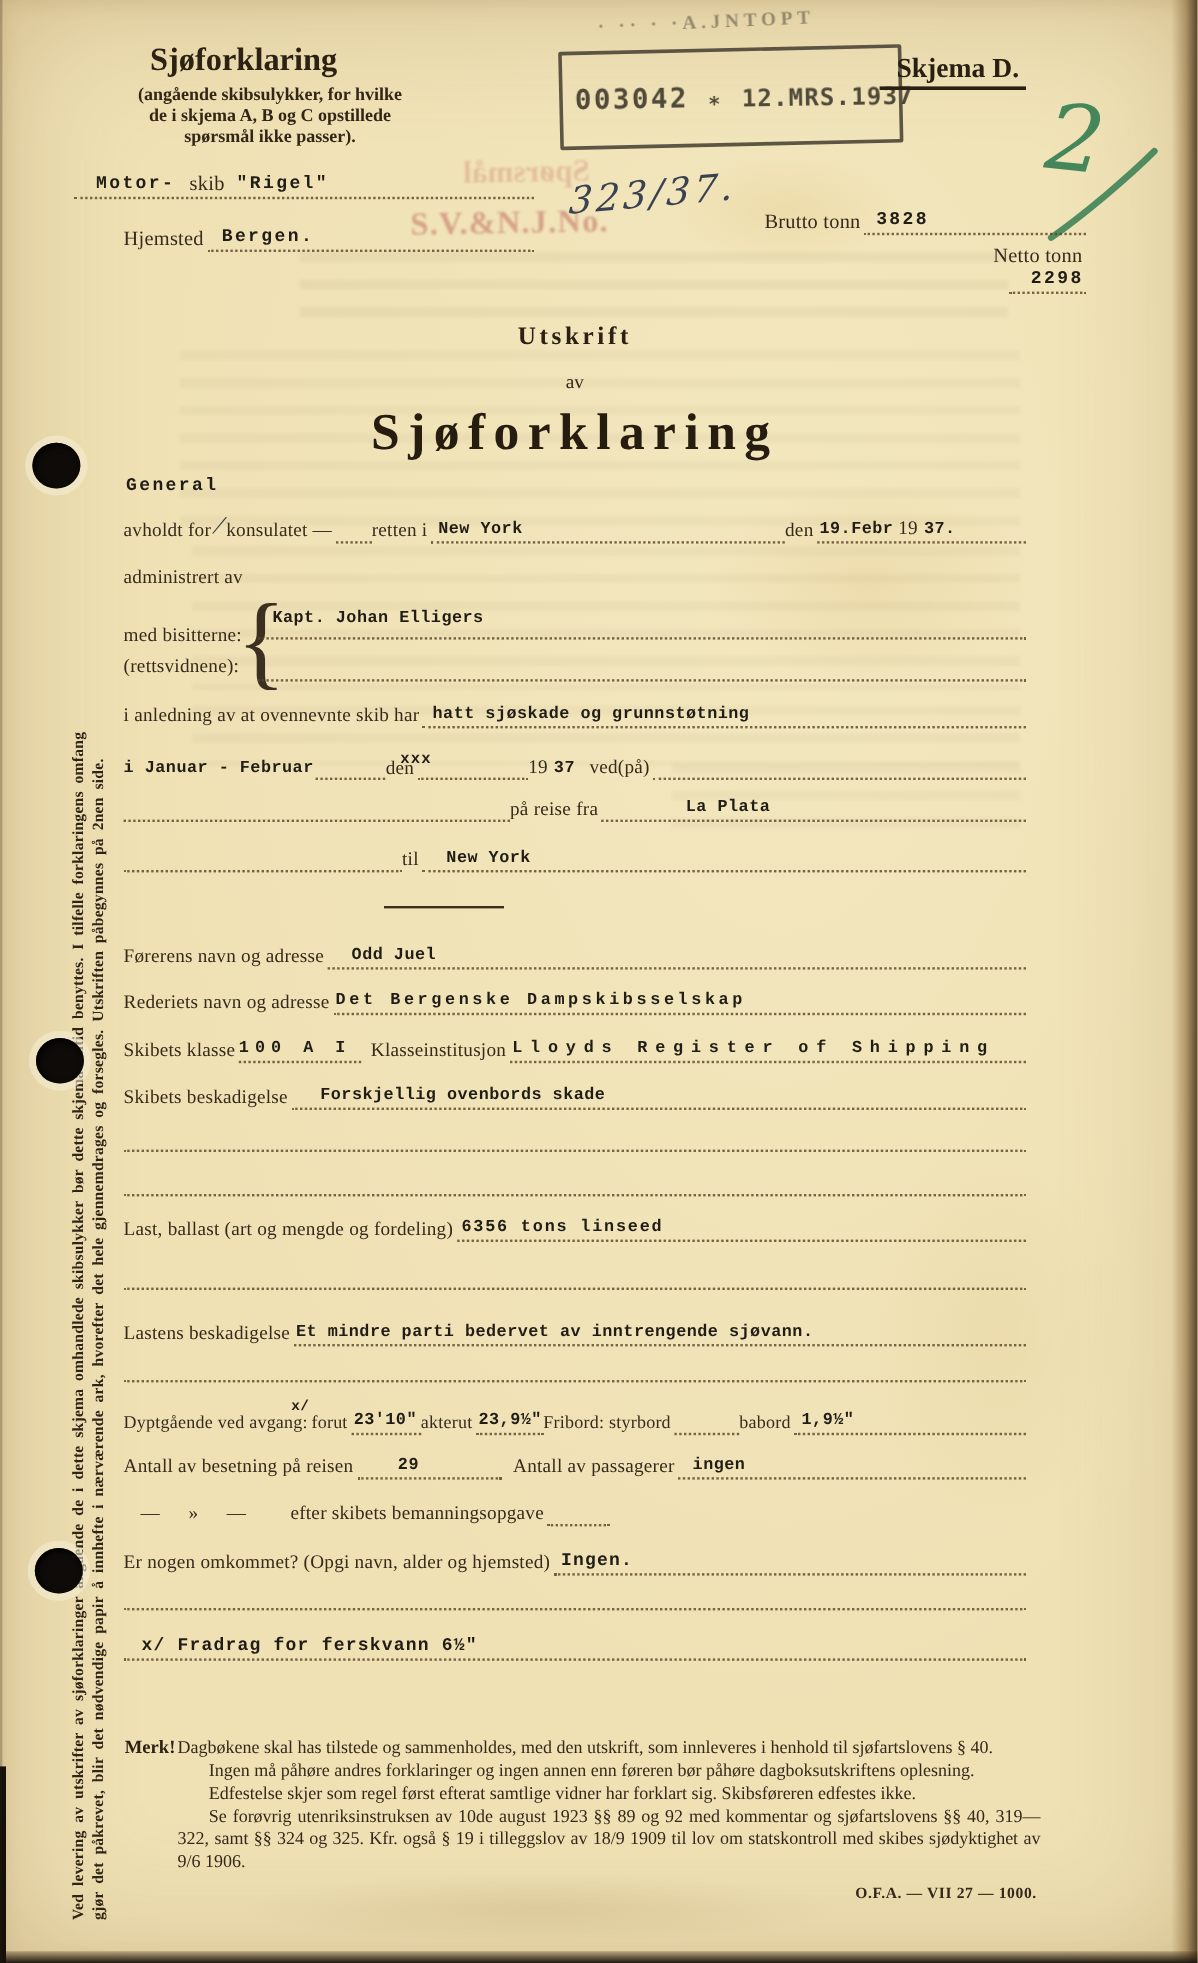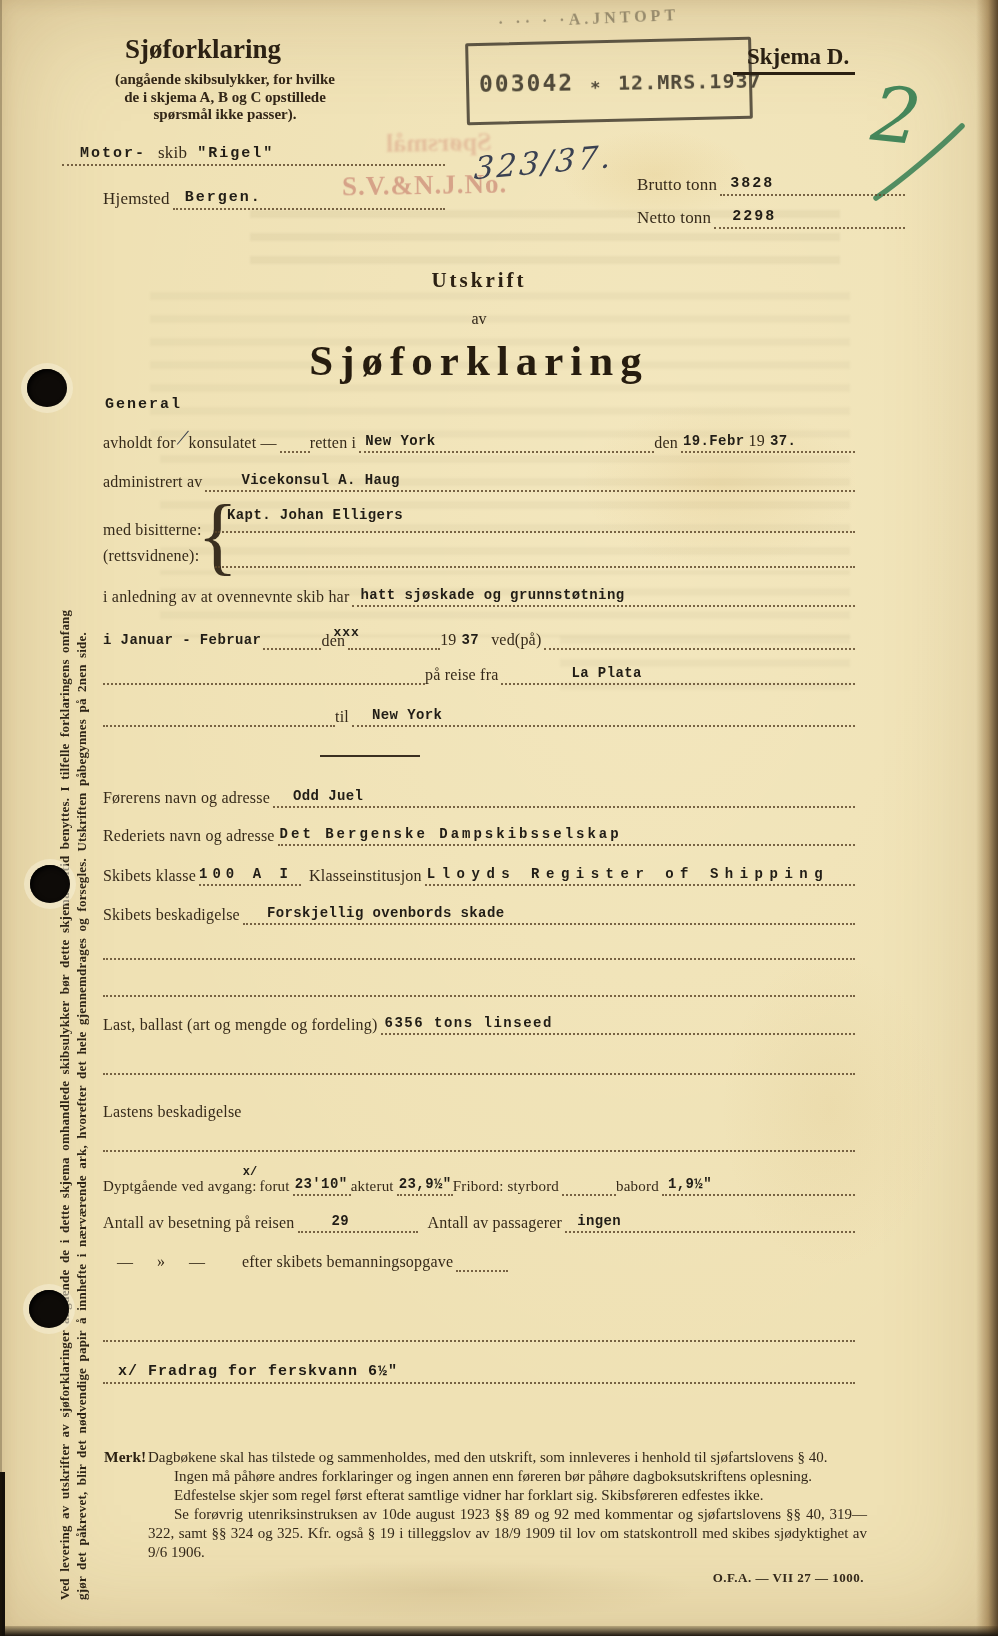--- a/index.html
+++ b/index.html
@@ -158,7 +158,7 @@
       <span class="val v15" style="padding-left:10px;">3828</span>
     </span>
   </div>
-  <div class="row" style="left:637px;top:203px;right:93px;">
+  <div class="row" style="left:637px;top:203px;right:93px;flex-direction:column;">
     <span class="lbl hlbl">Netto tonn</span>
     <span class="dot">
       <span class="val v15" style="padding-left:18px;">2298</span>

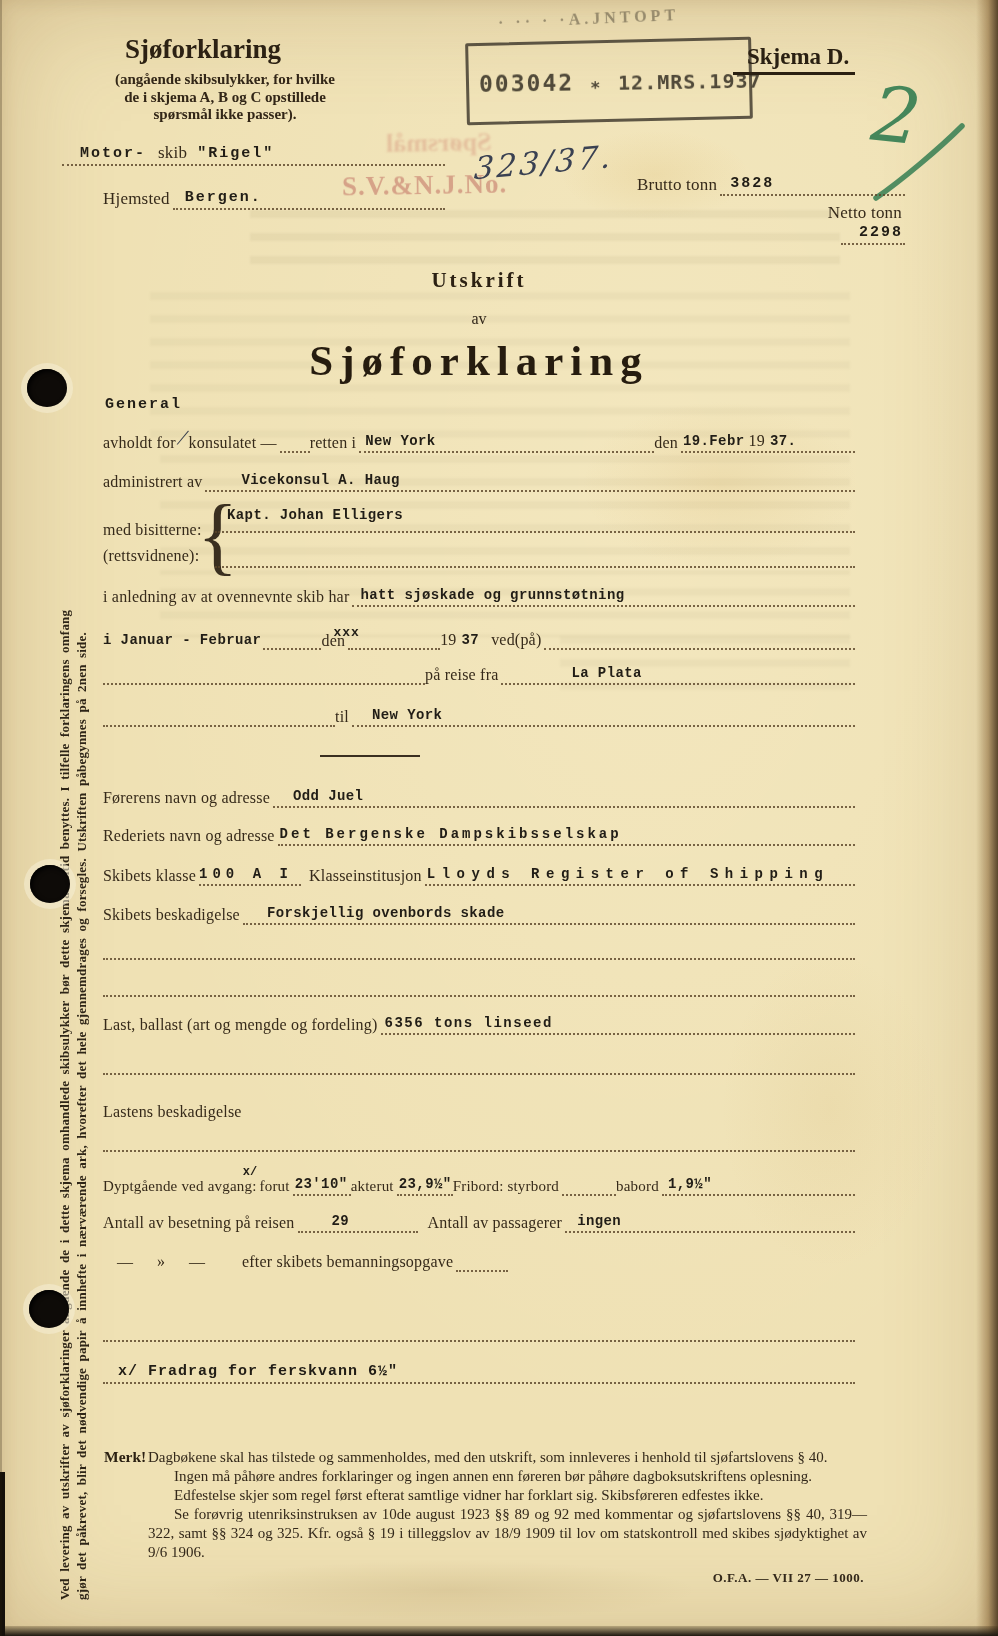--- a/index.html
+++ b/index.html
@@ -196,9 +196,6 @@
 
   <div class="row" style="left:103px;top:466px;right:143px;">
     <span class="lbl">administrert av</span>
-    <span class="dot">
-      <span class="val" style="padding-left:36px;">Vicekonsul A. Haug</span>
-    </span>
   </div>
 
   <div class="bis-block">

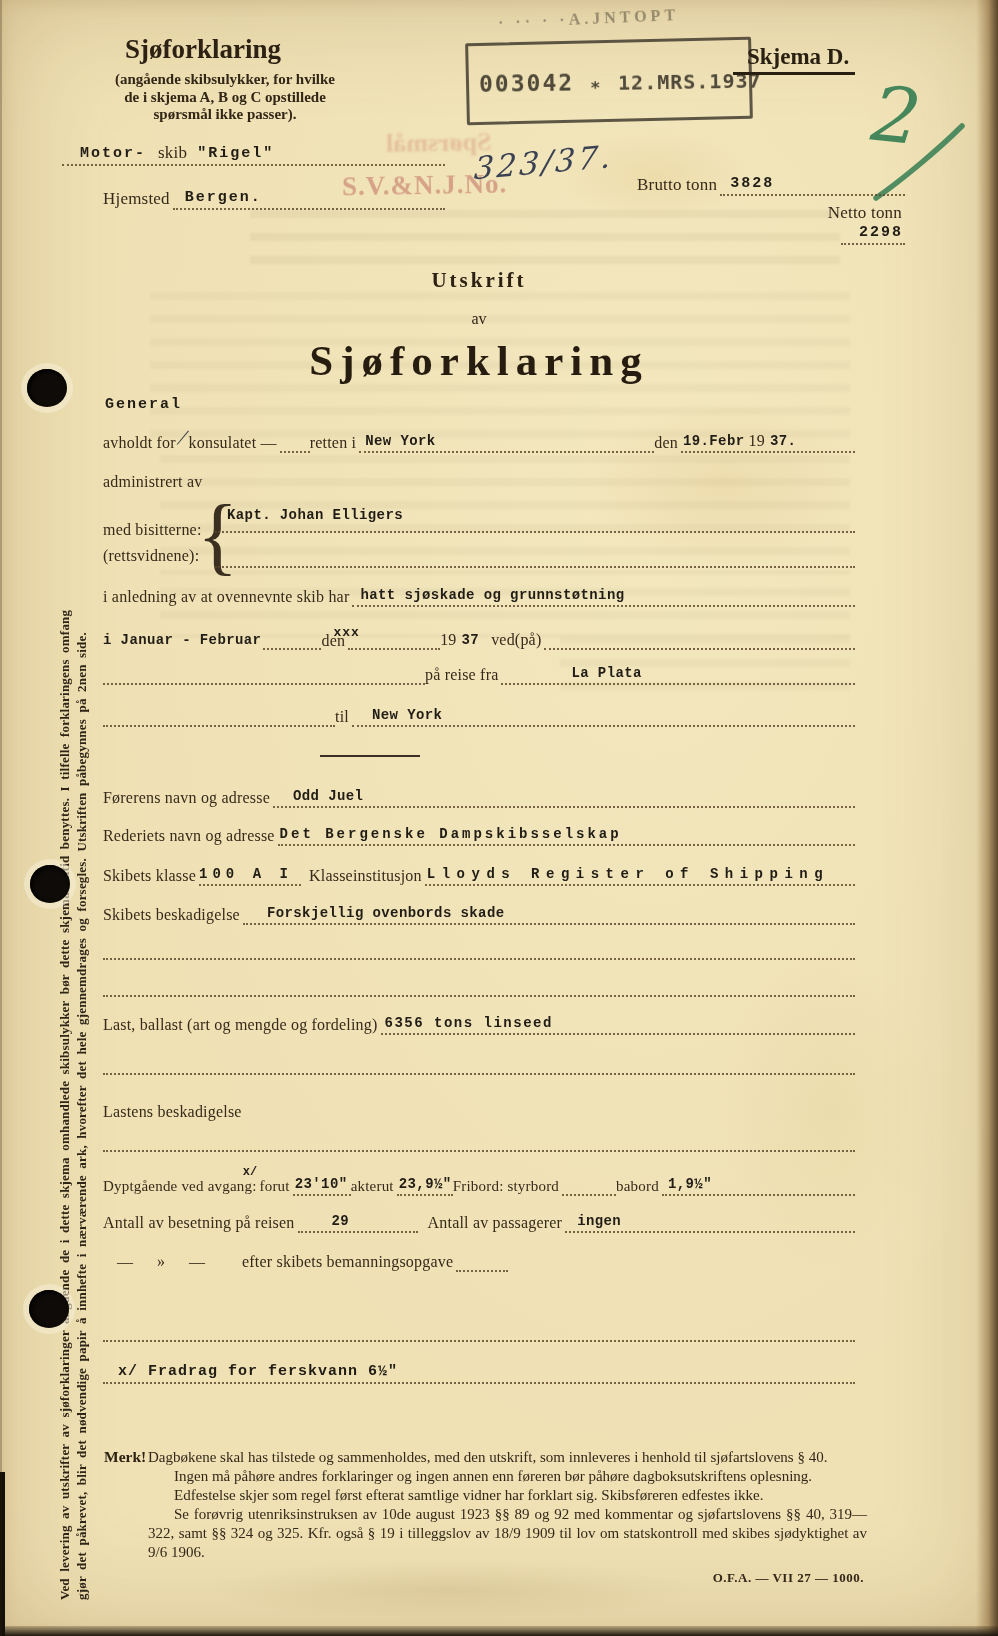--- a/index.html
+++ b/index.html
@@ -291,6 +291,9 @@
     </div>
   <div class="row" style="left:103px;top:1096px;right:143px;">
     <span class="lbl">Lastens beskadigelse</span>
+    <span class="dot">
+      <span class="val" style="padding-left:2px;">Et mindre parti bedervet av inntrengende sjøvann.</span>
+    </span>
   </div>
   <div class="row" style="left:103px;top:1126px;right:143px;">
       <span class="dot"></span>

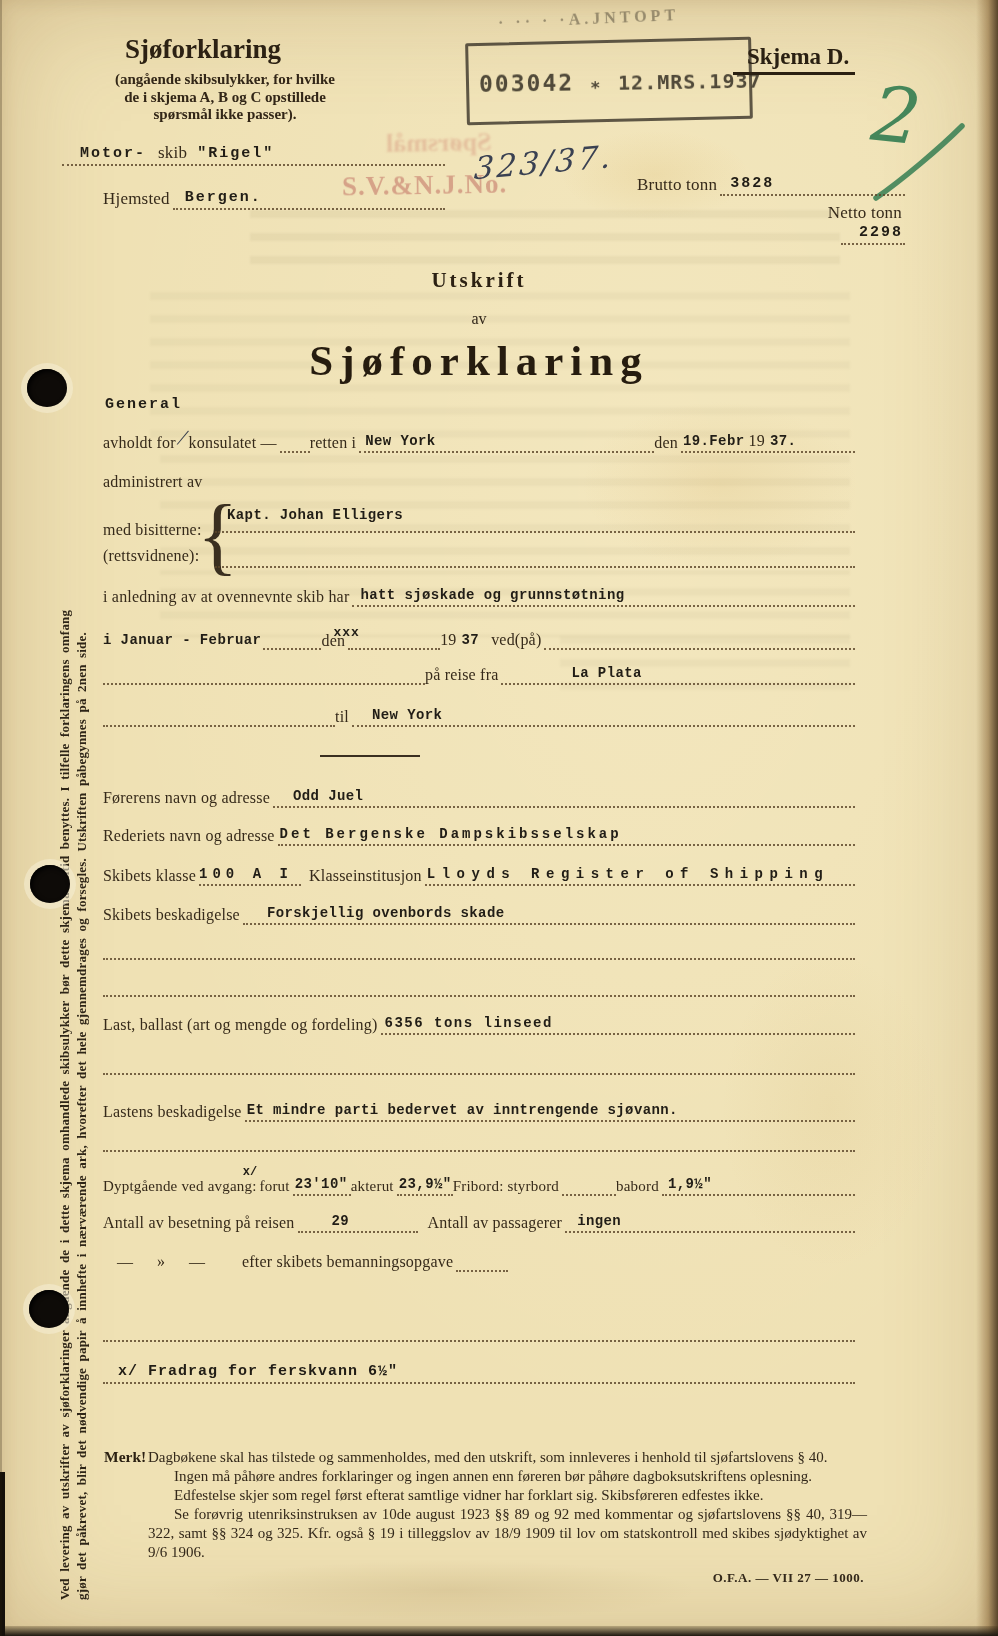--- a/index.html
+++ b/index.html
@@ -337,6 +337,12 @@
     <span class="dot"></span>
   </div>
 
+  <div class="row" style="left:103px;top:1287px;right:143px;">
+    <span class="lbl">Er nogen omkommet?  (Opgi navn, alder og hjemsted)</span>
+    <span class="dot">
+      <span class="val" style="padding-left:6px;font-size:15px;letter-spacing:1px;">Ingen.</span>
+    </span>
+  </div>
   <div class="row" style="left:103px;top:1316px;right:143px;">
       <span class="dot"></span>
     </div>

